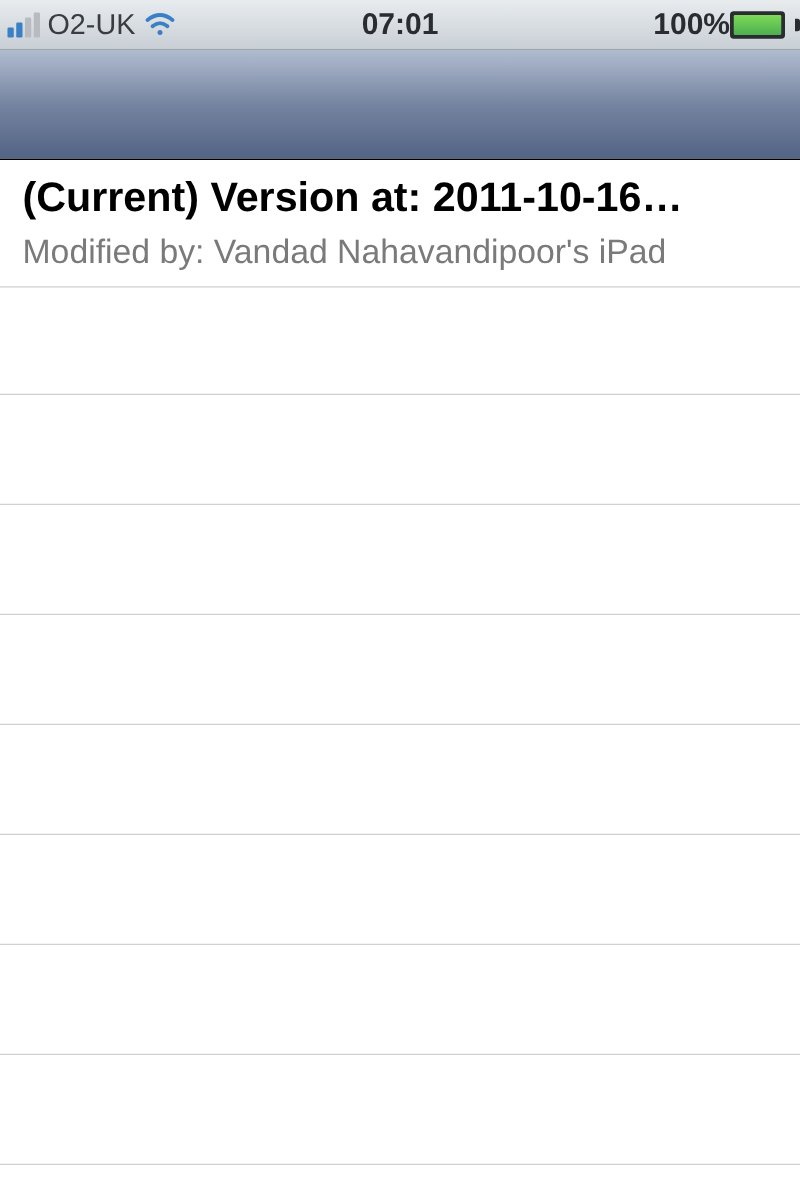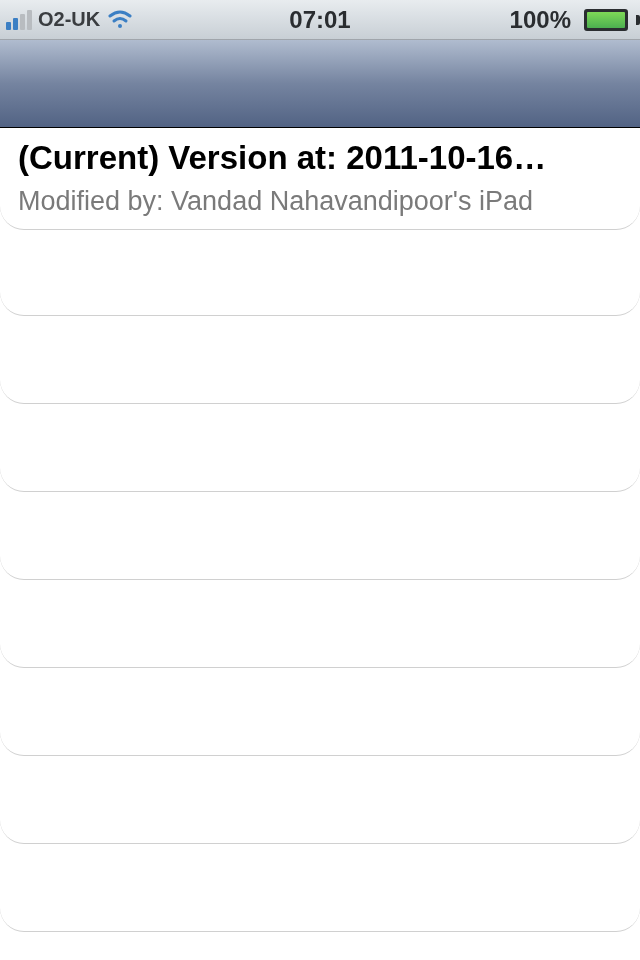--- a/index.html
+++ b/index.html
@@ -57,8 +57,8 @@
     .signal-bar:nth-child(4) { height: 20px; }
     
     .carrier {
-      font-size: 20px;
-      font-weight: bold;
+      font-size: 23px;
+      font-weight: normal;
       color: #3a3d40;
     }
     

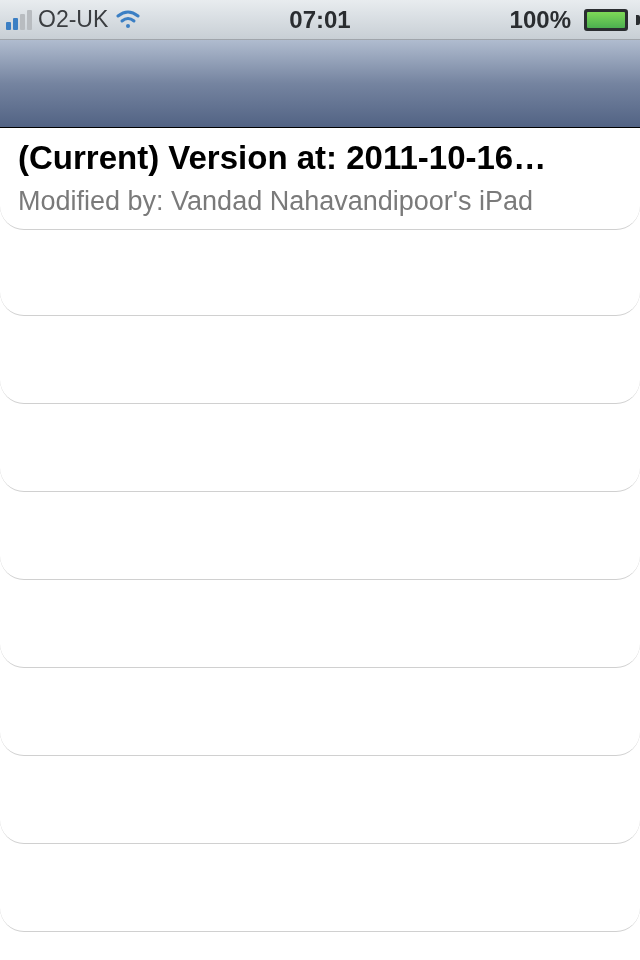--- a/index.html
+++ b/index.html
@@ -79,7 +79,7 @@
     .status-right {
       display: flex;
       align-items: center;
-      gap: 13px;
+      gap: 0;
     }
     
     .battery-percent {

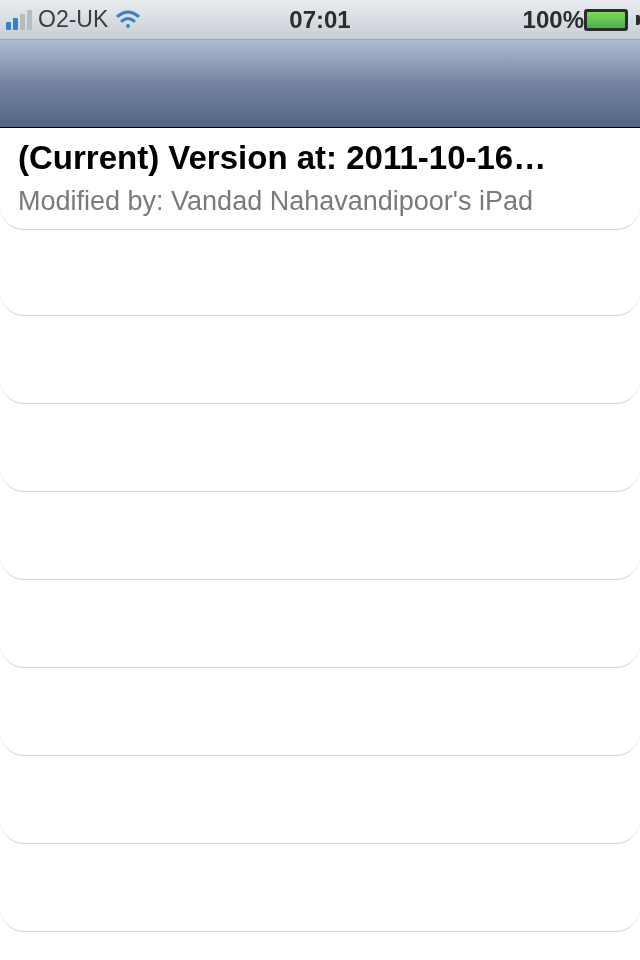--- a/index.html
+++ b/index.html
@@ -142,7 +142,6 @@
       display: flex;
       flex-direction: column;
       justify-content: center;
-      border-radius: 24px;
     }
     
     .table-row.empty {

